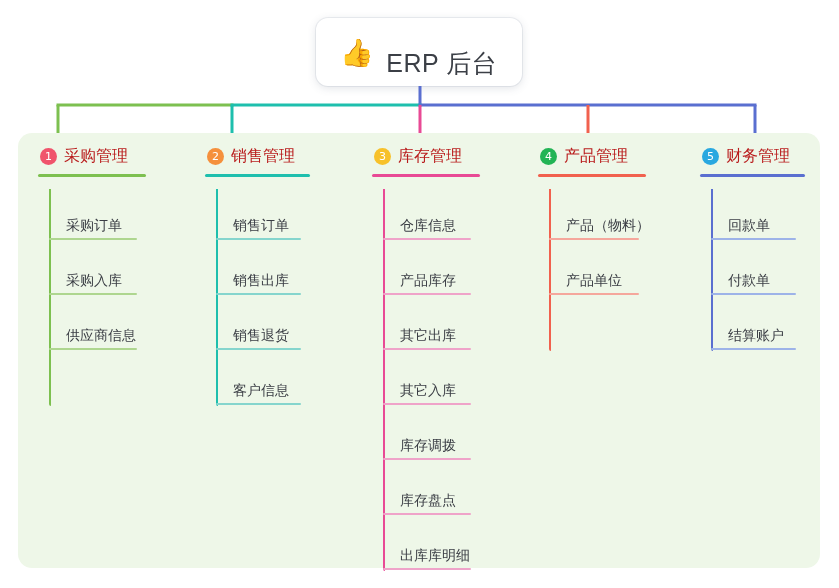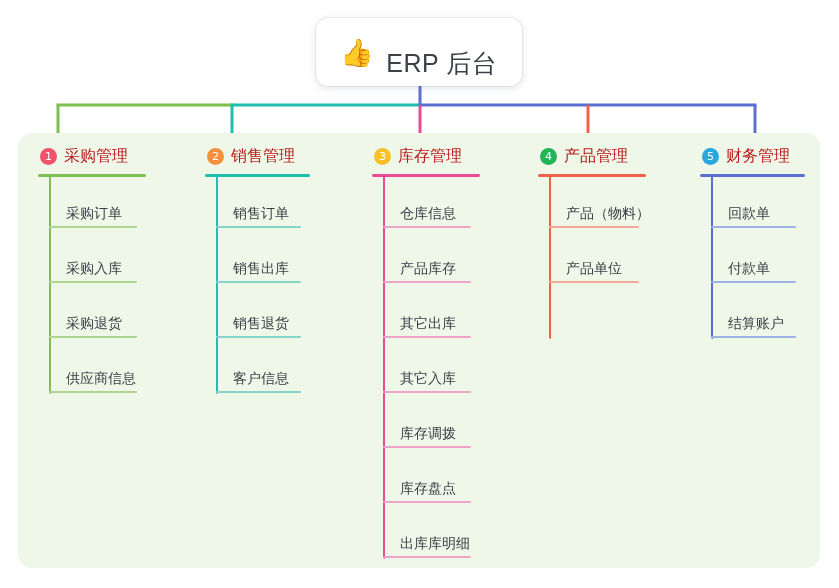--- a/index.html
+++ b/index.html
@@ -46,7 +46,7 @@
   .col-rule{height:3px;border-radius:2px;margin-top:5px;}
 
   
-  .branch{position:relative;margin-top:0;}
+  .branch{position:relative;margin-top:12px;}
   .spine{position:absolute;left:11px;top:0;width:2px;border-radius:0 0 0 2px;}
   .leaf{position:relative;height:55px;}
   .leaf-label{

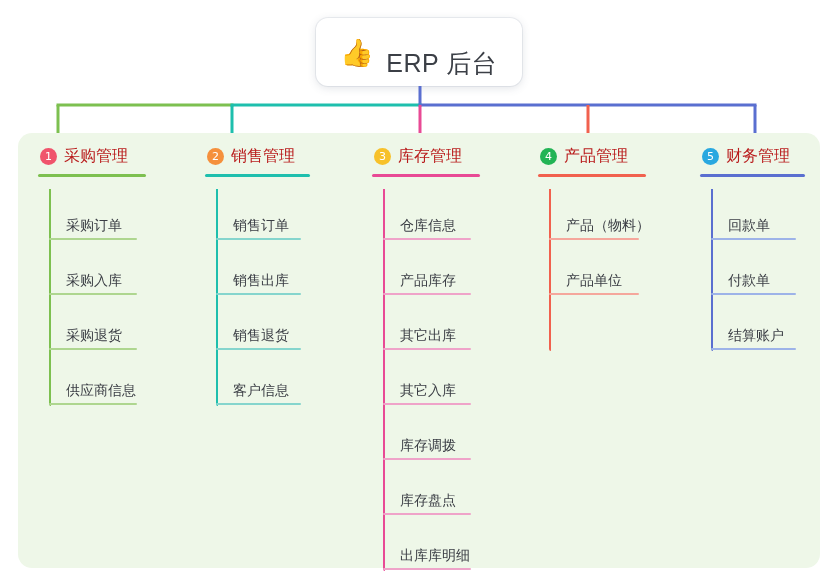--- a/index.html
+++ b/index.html
@@ -102,10 +102,6 @@
             <div class="leaf-rule" style="background: rgb(174, 214, 143); width: 88px;"></div>
           </div>
           <div class="leaf">
-            <span class="leaf-label">采购退货</span>
-            <div class="leaf-rule" style="background: rgb(174, 214, 143); width: 88px;"></div>
-          </div>
-          <div class="leaf">
             <span class="leaf-label">供应商信息</span>
             <div class="leaf-rule" style="background: rgb(174, 214, 143); width: 88px;"></div>
           </div>

